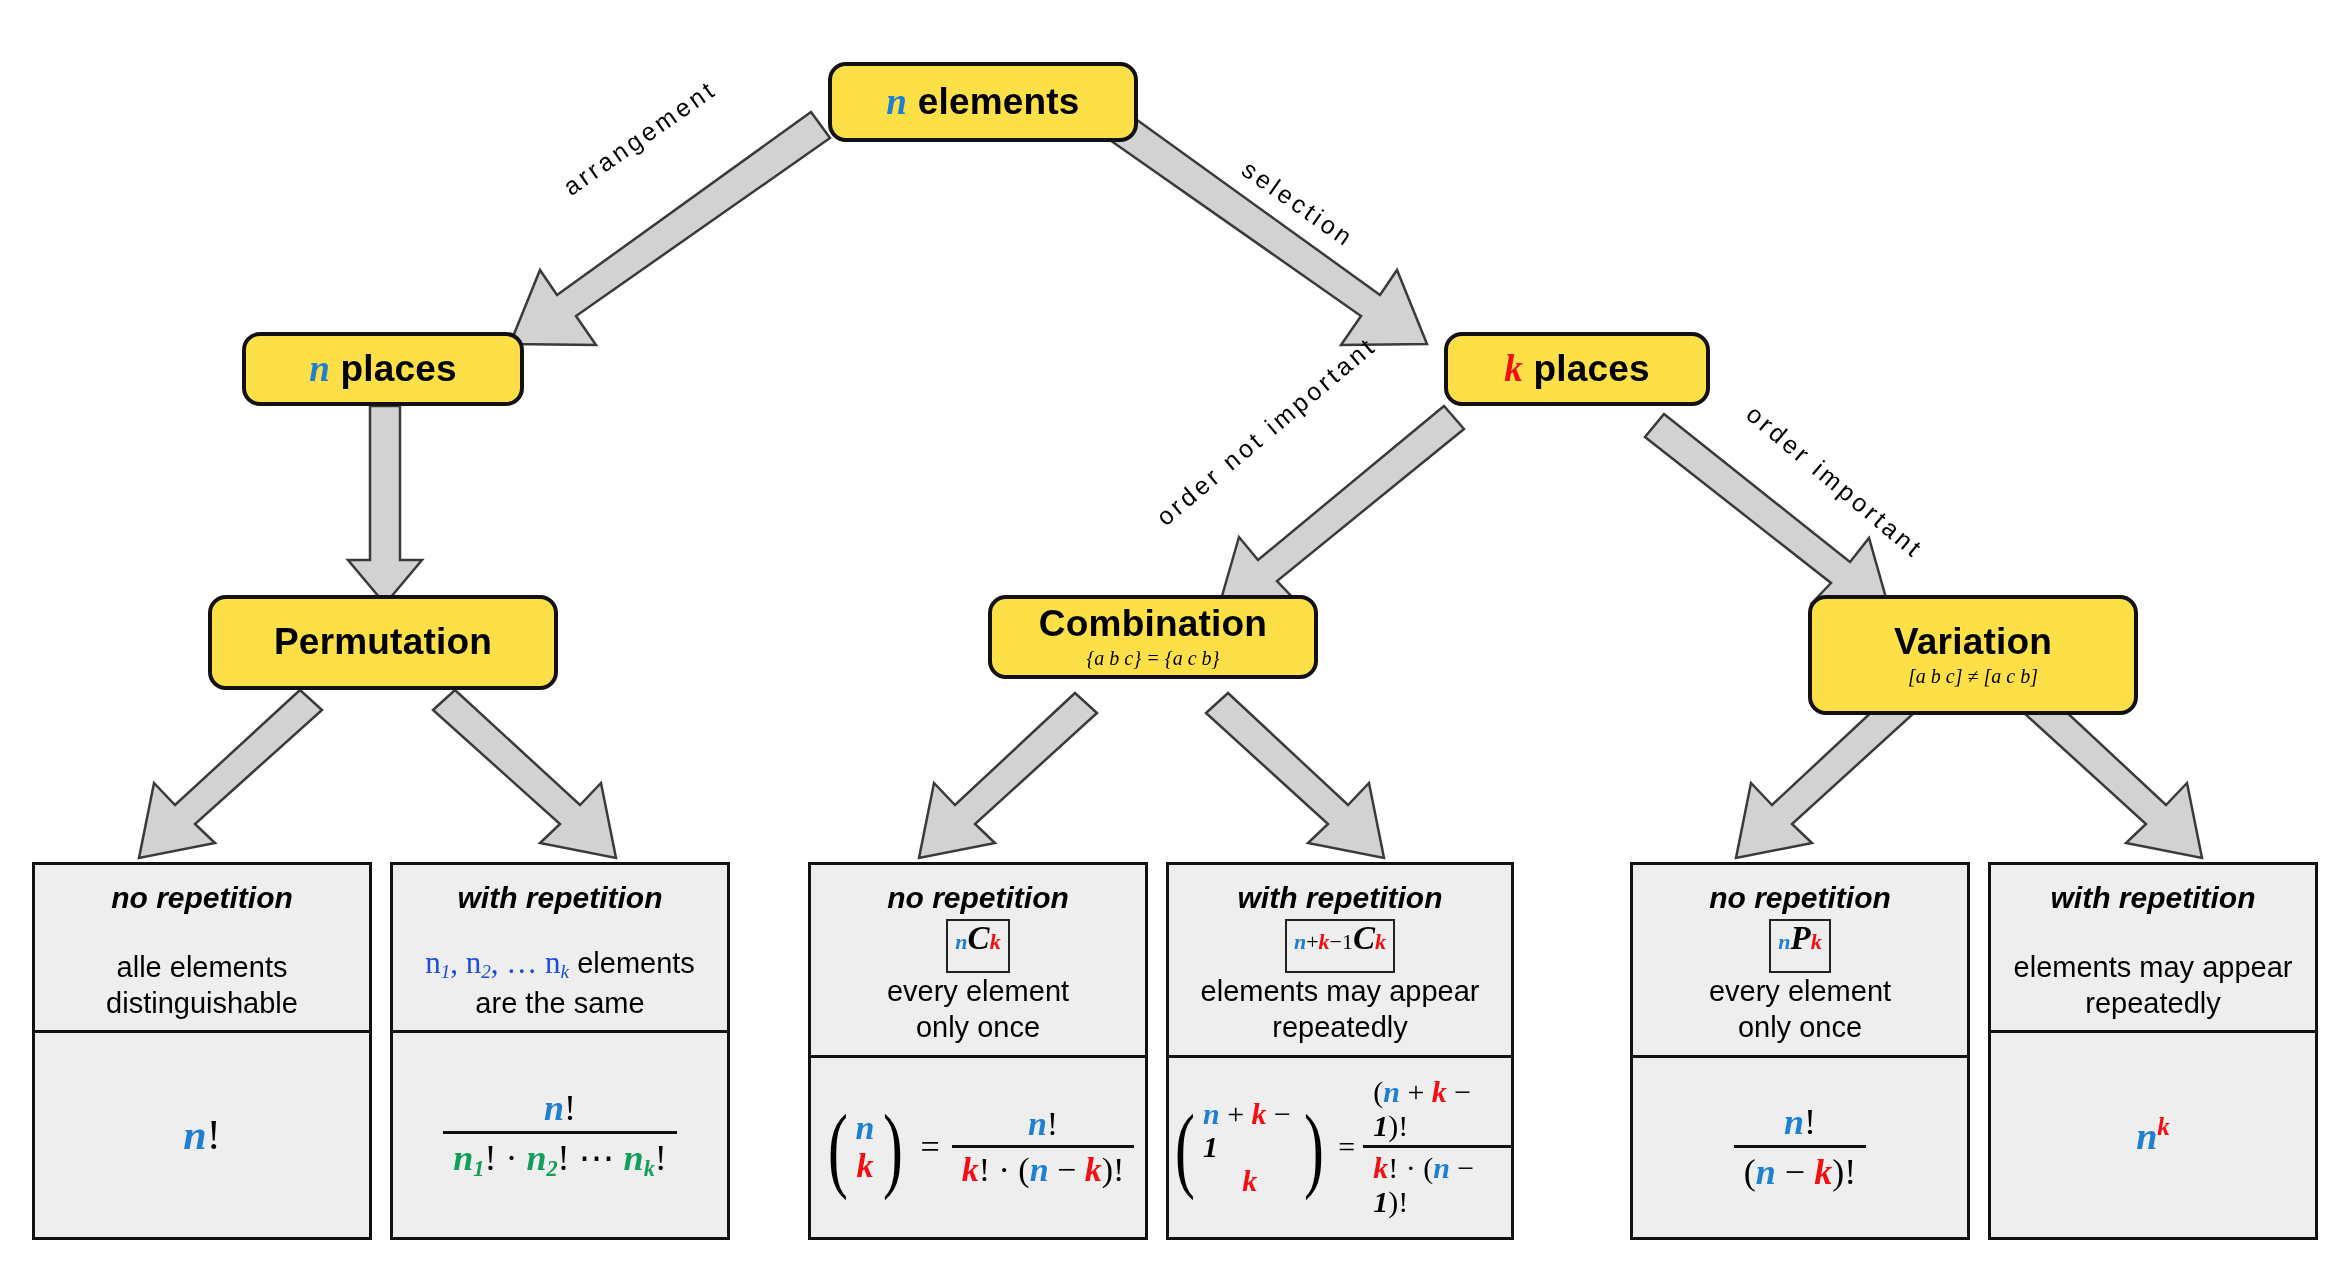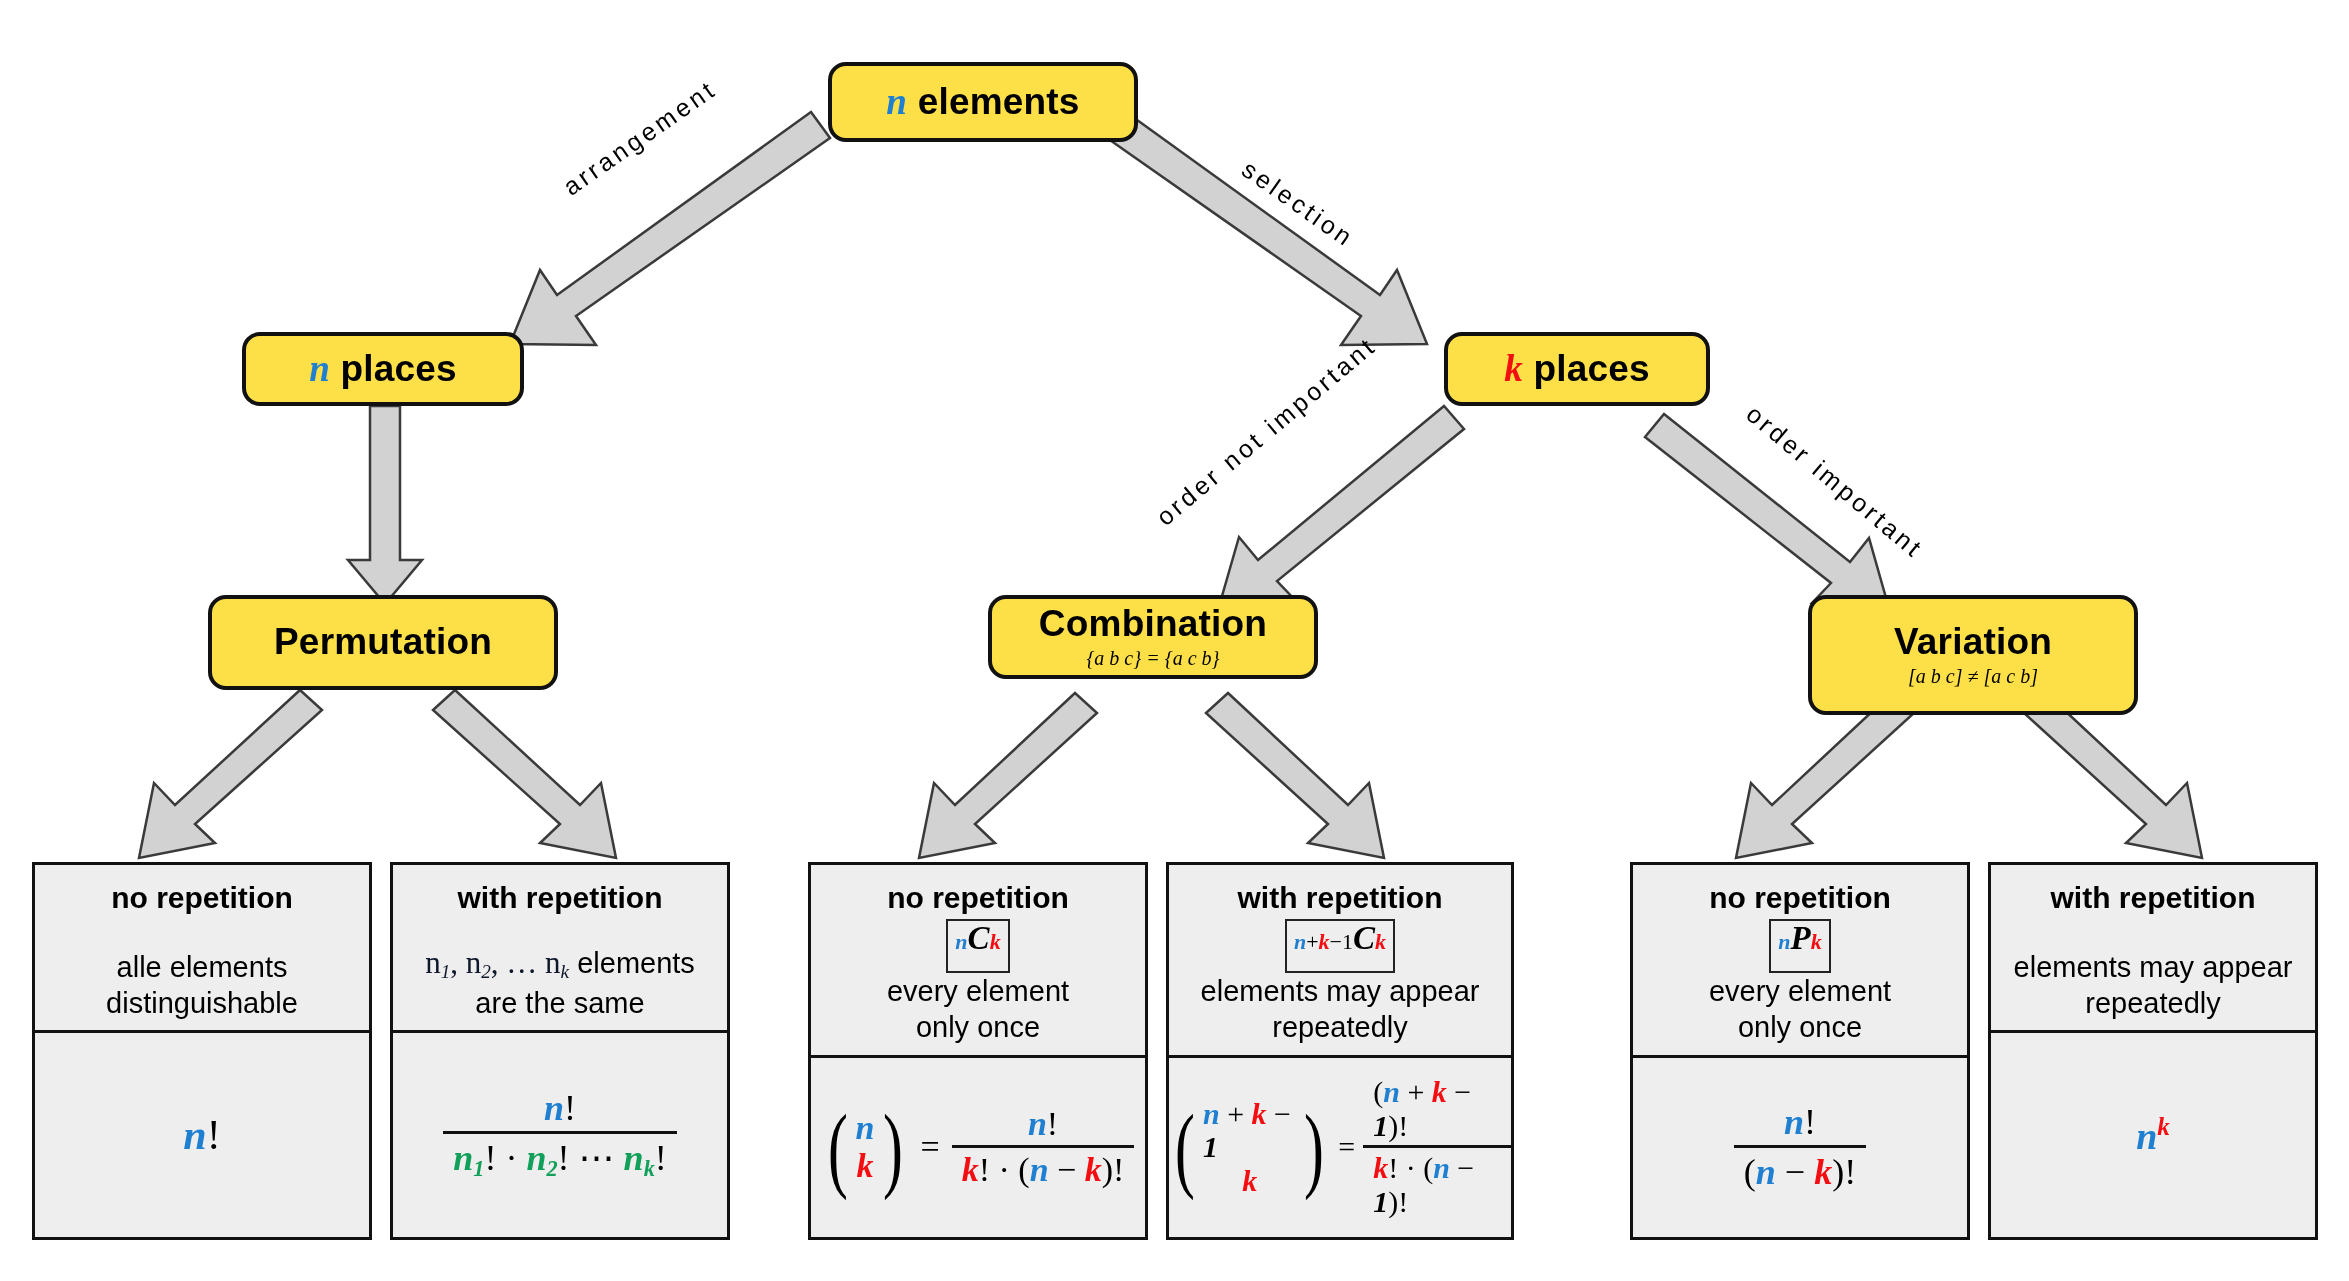--- a/index.html
+++ b/index.html
@@ -22,7 +22,7 @@
                align-items:center;box-sizing:border-box;padding-top:16px;}
   .leaf .lower{flex:1 1 auto;border-top:3px solid #111;display:flex;
                align-items:center;justify-content:center;box-sizing:border-box;}
-  .leaf .head{font-weight:bold;font-size:30px;line-height:1.1;}
+  .leaf .head{font-weight:bold;font-size:30px;line-height:1.1;font-style:italic;}
   .leaf .badge{margin-top:5px;border:2px solid #222;padding:1px 7px 16px 7px;
                background:#eeeeee;font-family:"Liberation Serif",serif;
                line-height:1;display:inline-block;}

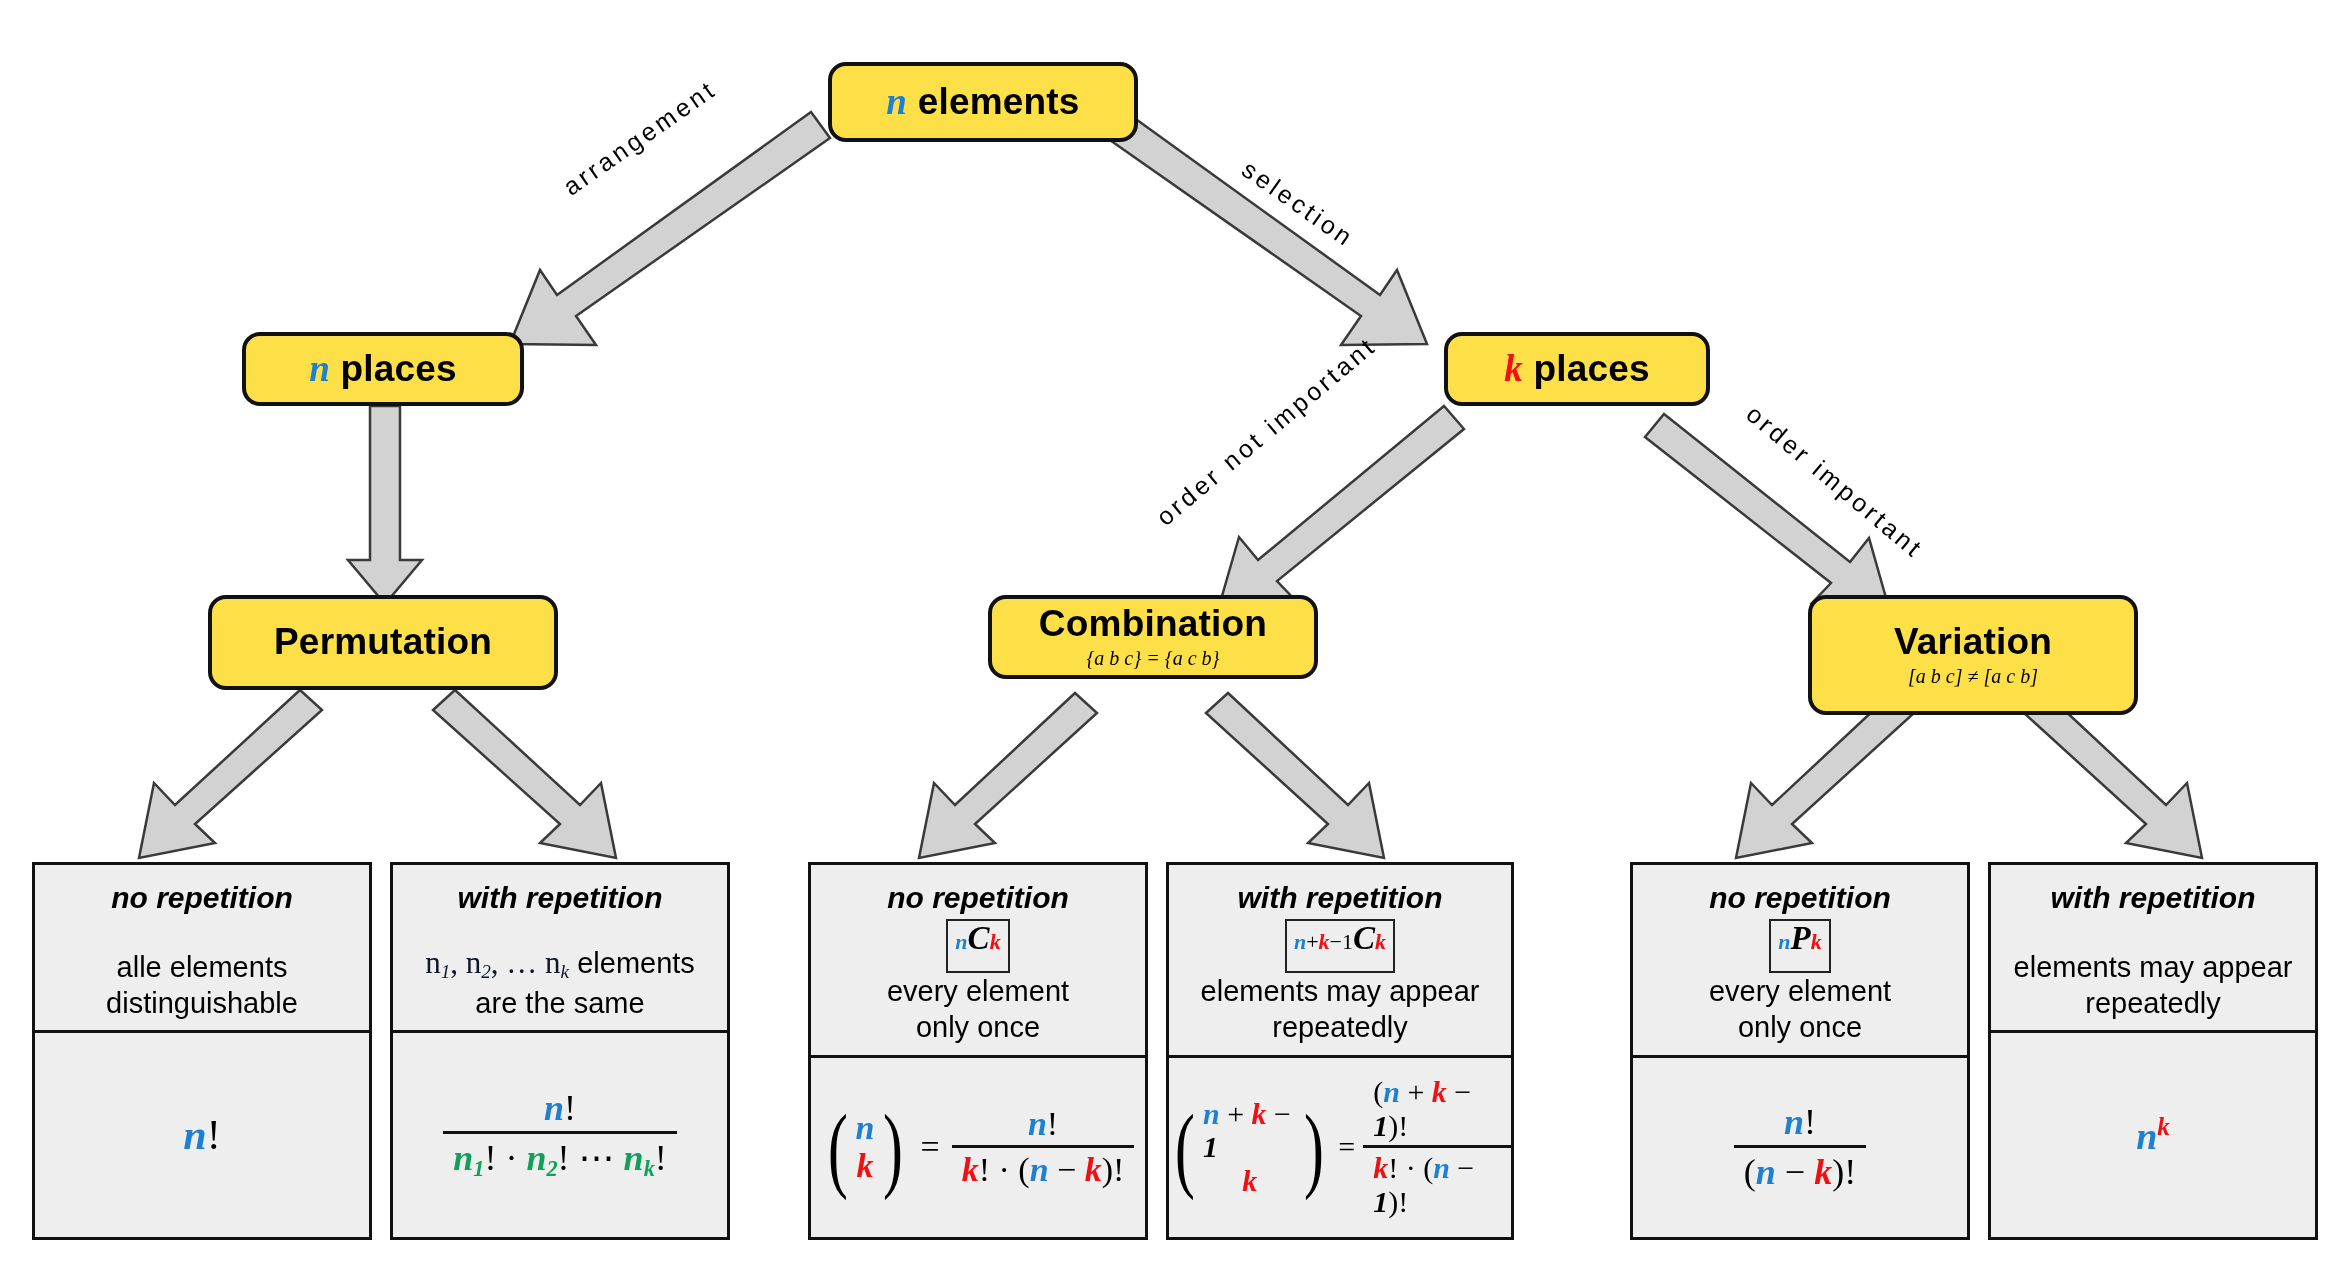--- a/index.html
+++ b/index.html
@@ -35,7 +35,7 @@
   .blue{color:#1f7fd0;}
   .red{color:#f40d11;}
   .green{color:#11a05a;}
-  .dgreen{color:#0f172a;}
+  .dgreen{color:#1d4ed8;}
 
   .frac{display:inline-flex;flex-direction:column;align-items:center;
         vertical-align:middle;font-family:"Liberation Serif",serif;}

